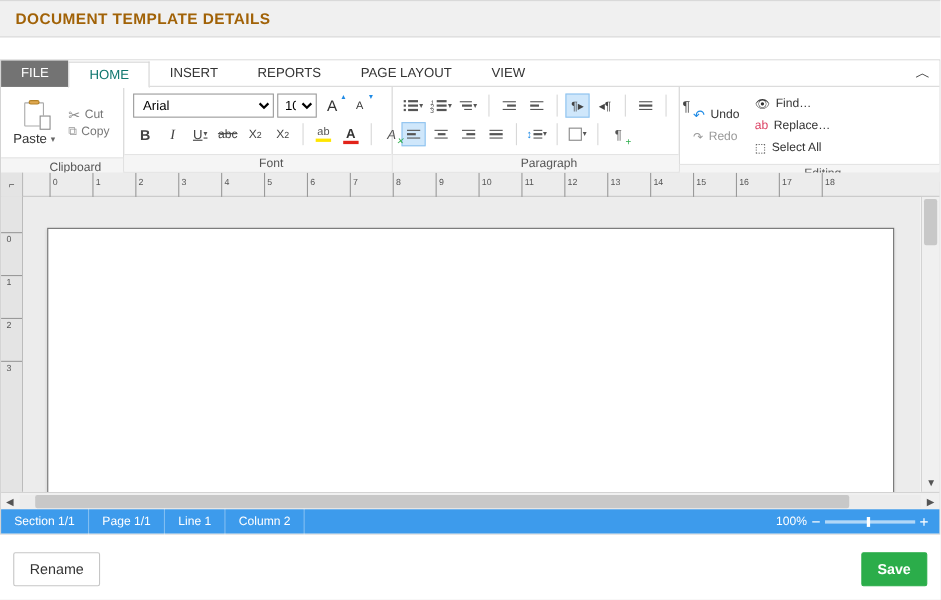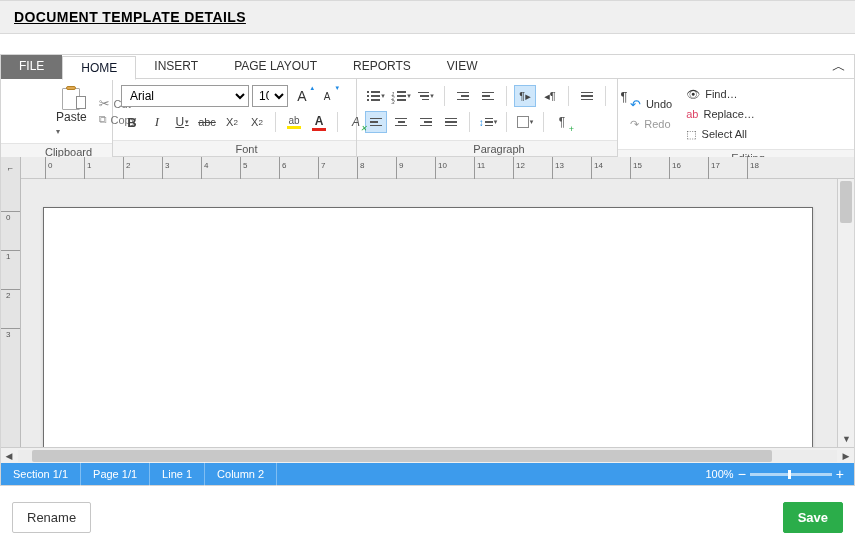--- a/index.html
+++ b/index.html
@@ -5,7 +5,7 @@
   * { box-sizing: border-box; font-family: Arial, Helvetica, sans-serif; }
   body { margin:0; padding:0; background:#fff; }
   .wrapper { width:855px; height:545px; position:relative; background:#fff; }
-  .header { background:#f0f0f0; border:1px solid #d9d9d9; border-left:none; border-right:none; padding:8px 14px; color:#000000; font-size:14px; font-weight:600; letter-spacing:.4px;text-decoration:underline;}
+  .header { background:#f0f0f0; border:1px solid #d9d9d9; border-left:none; border-right:none; padding:8px 14px; color:#a16207; font-size:14px; font-weight:600; letter-spacing:.4px;}
   .editor { margin-top:20px; border:1px solid #d4d4d4; }
   .ribbon-tabs { display:flex; align-items:center; background:#fff; border-bottom:1px solid #d4d4d4; height:24px;}
   .tab { font-size:12px; color:#333; padding:0 18px; height:24px; line-height:23px; cursor:pointer; }

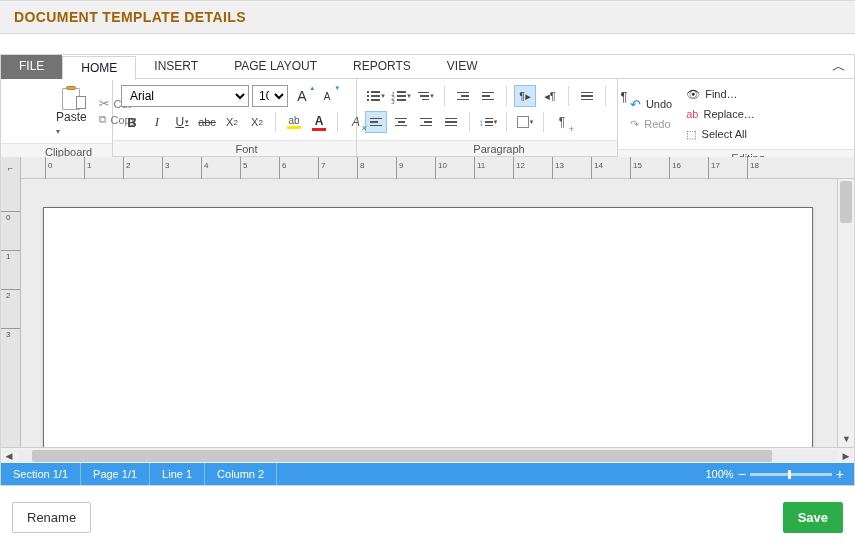--- a/index.html
+++ b/index.html
@@ -10,7 +10,7 @@
   .ribbon-tabs { display:flex; align-items:center; background:#fff; border-bottom:1px solid #d4d4d4; height:24px;}
   .tab { font-size:12px; color:#333; padding:0 18px; height:24px; line-height:23px; cursor:pointer; }
   .tab.file { background:#737373; color:#fff; }
-  .tab.active { color:#0f172a; border:1px solid #d4d4d4; border-bottom-color:#fff; position:relative; top:1px; background:#fff;}
+  .tab.active { color:#0f766e; border:1px solid #d4d4d4; border-bottom-color:#fff; position:relative; top:1px; background:#fff;}
   .collapse { margin-left:auto; width:30px; text-align:center; cursor:pointer; color:#333; font-size:14px;}
   .ribbon-body { display:flex; background:#fff; height:78px; border-bottom:1px solid #d4d4d4;}
   .group { border-right:1px solid #d4d4d4; display:flex; flex-direction:column; }

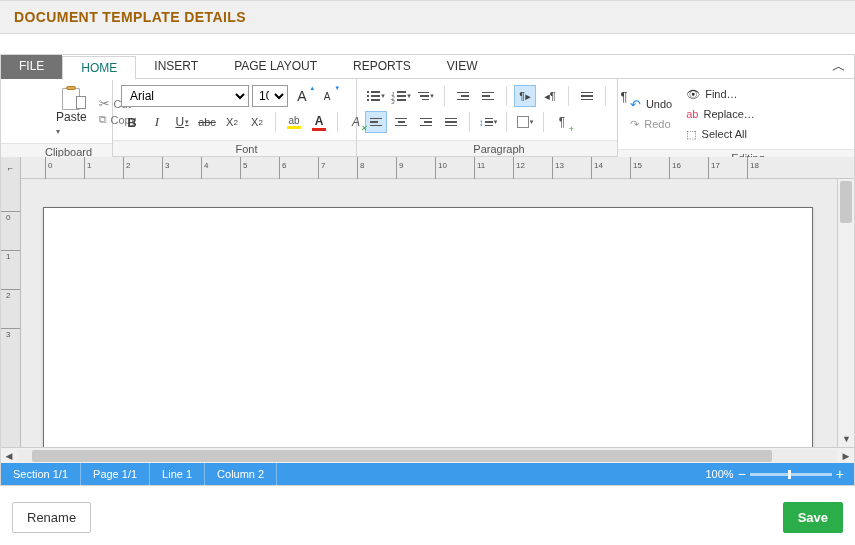--- a/index.html
+++ b/index.html
@@ -92,8 +92,8 @@
     <div class="tab file">FILE</div>
     <div class="tab active">HOME</div>
     <div class="tab">INSERT</div>
+    <div class="tab">REPORTS</div>
     <div class="tab">PAGE LAYOUT</div>
-    <div class="tab">REPORTS</div>
     <div class="tab">VIEW</div>
     <div class="collapse">︿</div>
   </div>

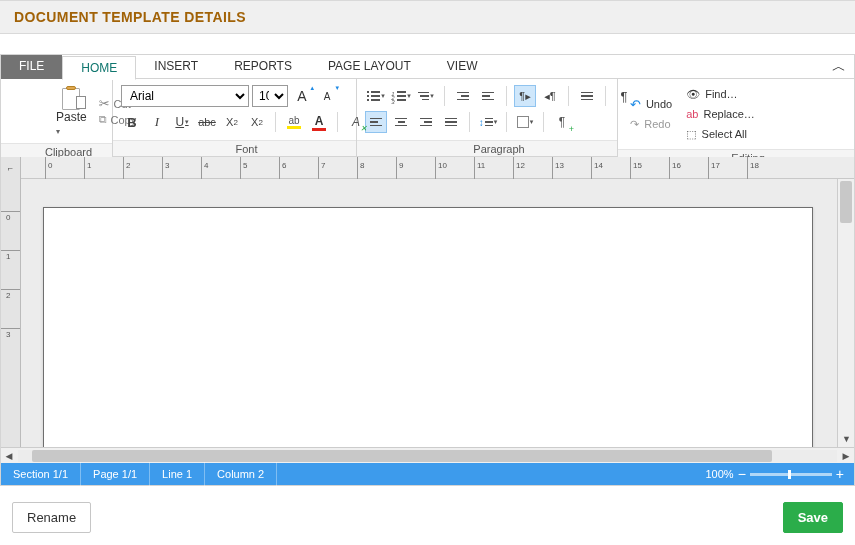--- a/index.html
+++ b/index.html
@@ -16,7 +16,7 @@
   .group { border-right:1px solid #d4d4d4; display:flex; flex-direction:column; }
   .group-content { flex:1; display:flex; align-items:center; padding:4px 8px; gap:6px;}
   .group-label { height:16px; line-height:16px; text-align:center; font-size:11px; color:#555; background:#f5f5f5; border-top:1px solid #e4e4e4;padding-left:24px;}
-  .btn { display:inline-flex; align-items:center; justify-content:center; cursor:pointer; border:1px solid transparent;margin-left:44px; }
+  .btn { display:inline-flex; align-items:center; justify-content:center; cursor:pointer; border:1px solid transparent; }
   .paste-col { display:flex; flex-direction:column; align-items:center; padding:0 2px;}
   .paste-icon { width:24px; height:28px; position:relative; }
   .board { width:18px;height:22px;background:#fff;border:1px solid #aaa;border-radius:1px;position:absolute;left:3px;top:4px;}

